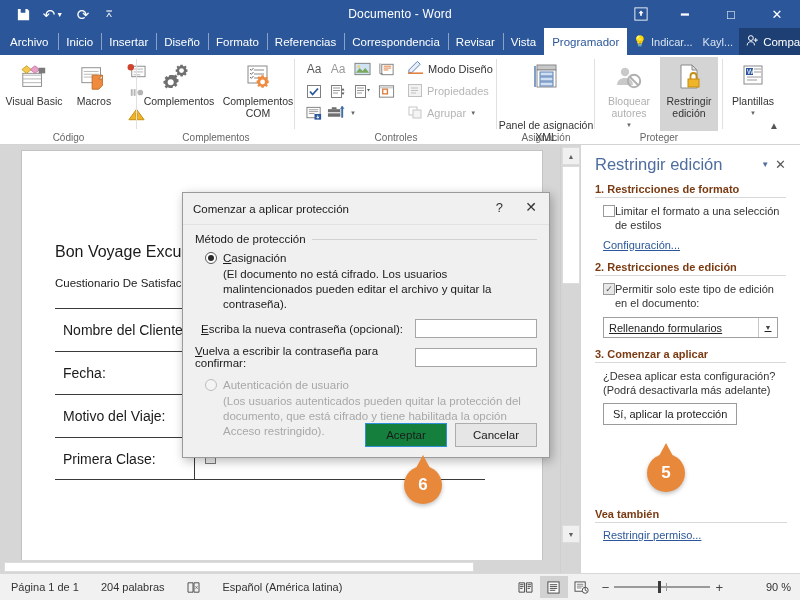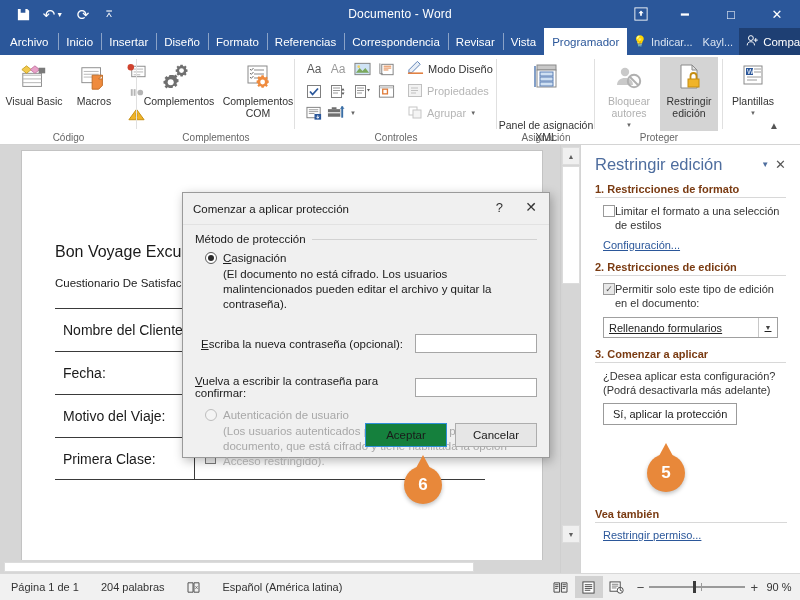--- a/index.html
+++ b/index.html
@@ -201,7 +201,7 @@
   .u { text-decoration:underline; }
   .hint { margin:3px 0 0 28px; font-size:11.5px; color:#1a1a1a; line-height:15px; max-width:300px;}
   .hint.dis { color:#a8a8a8; }
-  .fieldrow { display:flex; align-items:center; justify-content:flex-end; gap:12px; margin-top:22px; }
+  .fieldrow { display:flex; align-items:center; justify-content:flex-end; gap:12px; margin-top:7px; }
   .fieldrow .flbl { font-size:11.5px; color:#1a1a1a; }
   .fieldrow input {
     width:122px; height:19px; border:1px solid #a6a6a6; background:#fff;

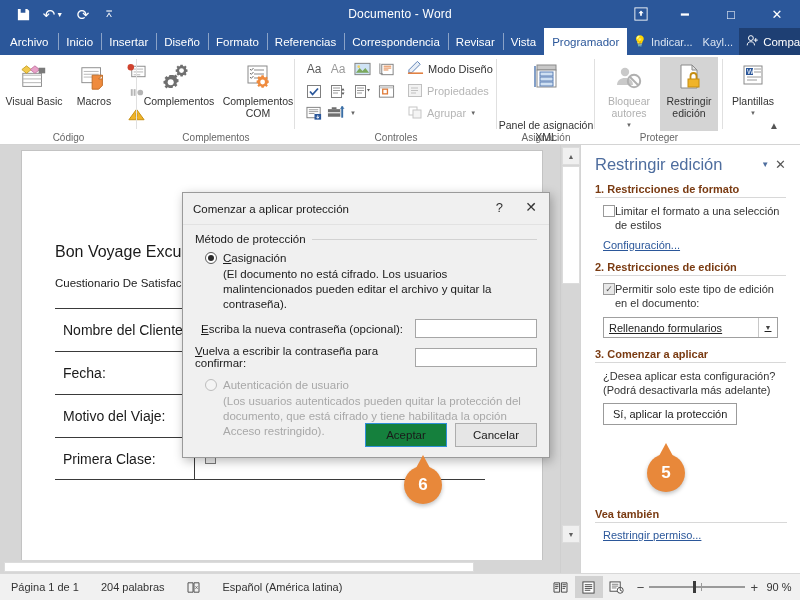--- a/index.html
+++ b/index.html
@@ -247,7 +247,7 @@
   }
   .zthumb { position:absolute; left:44px; top:0; width:3px; height:12px; background:#3a3a3a; }
   .ztick { position:absolute; left:52px; top:2px; width:1px; height:8px; background:#9a9a9a; }
-  .zpct { font-size:11px; color:#333; width:34px; text-align:center; padding-right:8px;}
+  .zpct { font-size:11px; color:#333; width:34px; text-align:left; padding-right:8px;margin-left:35px;}
 
   
   .hscroll-left { position:absolute; left:0; top:560px; width:560px; height:13px; background:#d6d6d6;}

